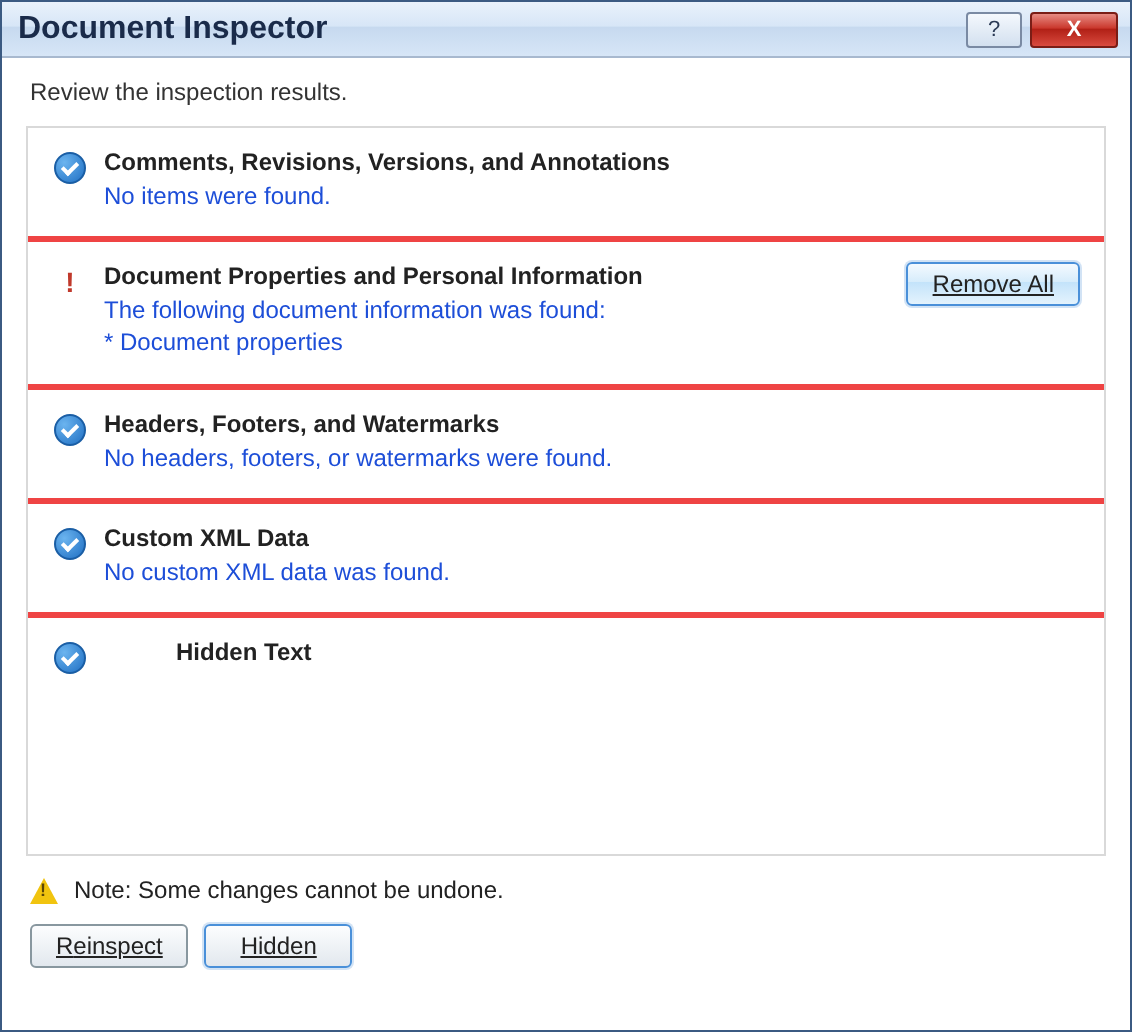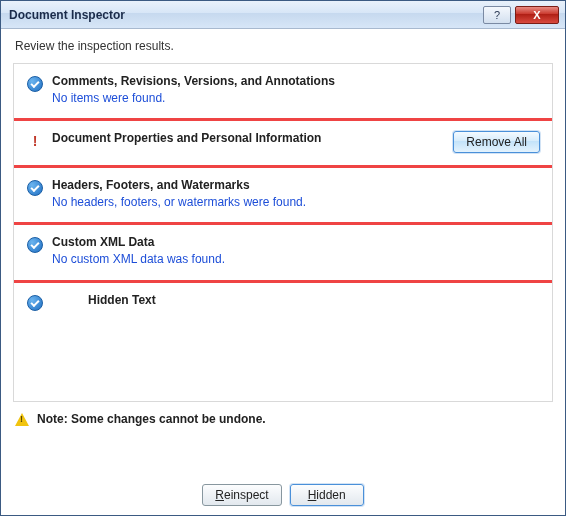--- a/index.html
+++ b/index.html
@@ -27,7 +27,7 @@
     font-weight: bold;
     color: #1a2b4a;
     flex: 1;
-    font-size: 12px;
+    font-size: 16px;
   }
   .win-btn {
     width: 28px; height: 18px;

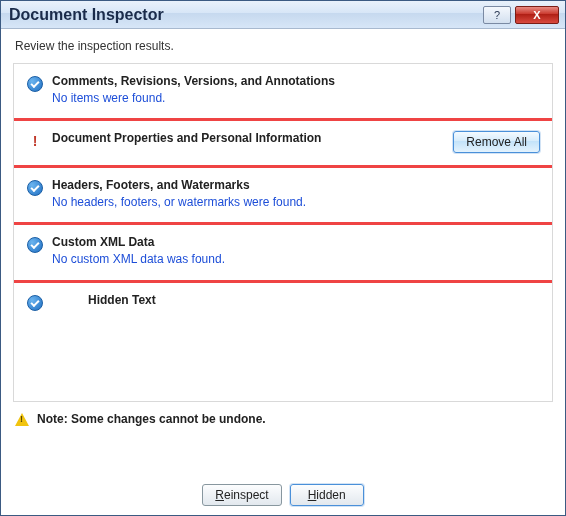--- a/index.html
+++ b/index.html
@@ -108,6 +108,7 @@
     font-size: 12px;
     text-align: center;
     color: #222;
+    text-decoration: underline;
   }
   .btn.highlight {
     border-color: #4a90d9;

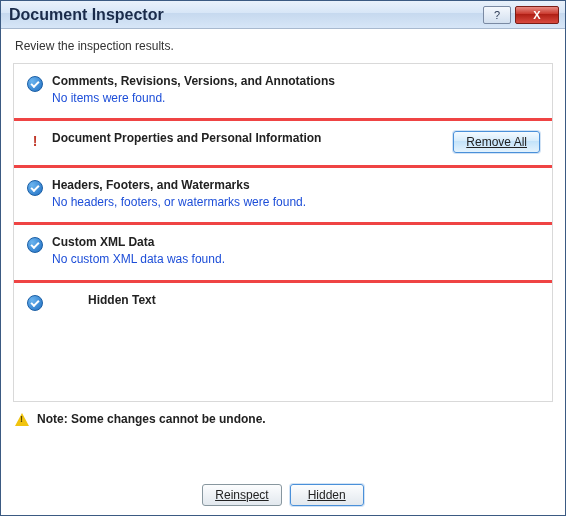--- a/index.html
+++ b/index.html
@@ -183,6 +183,8 @@
         </div>
       <div class="sec-body">
         <div class="sec-title">Document Properties and Personal Information</div>
+        <div class="sec-detail" style="white-space:pre-line">The following document information was found:
+* Document properties</div>
       </div>
       <div class="sec-action remove-wrap">
         <button class="btn highlight">Remove All</button>

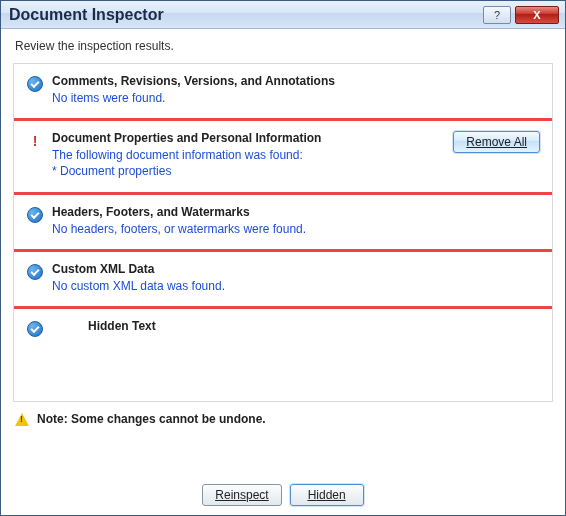--- a/index.html
+++ b/index.html
@@ -123,7 +123,6 @@
     display: flex; align-items: center;
     padding: 10px 14px 6px 14px;
     gap: 8px;
-    font-weight: bold;
   }
   .warn-triangle {
     width: 0; height: 0;

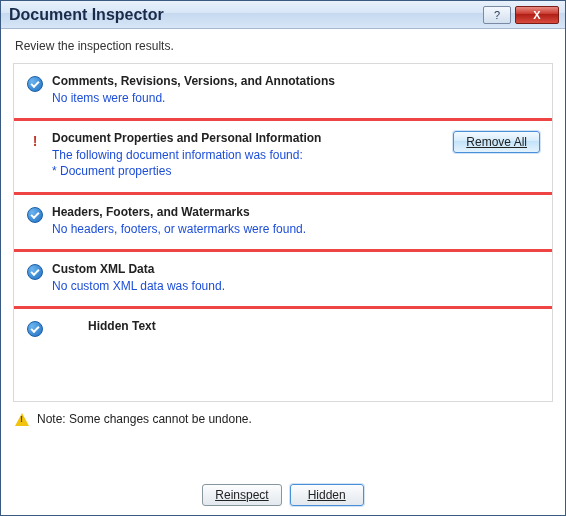--- a/index.html
+++ b/index.html
@@ -139,10 +139,9 @@
     color: #5b4607;
   }
   .button-row {
-    display: flex; justify-content: center;
+    display: flex; justify-content: flex-start;
     gap: 8px;
-    padding: 4px 14px 9px 14px;
-    margin-top: 48px;
+    padding: 4px 14px 31px 14px;
   }
   .underline-first::first-letter { text-decoration: underline; }
   .remove-wrap { position: relative; }

